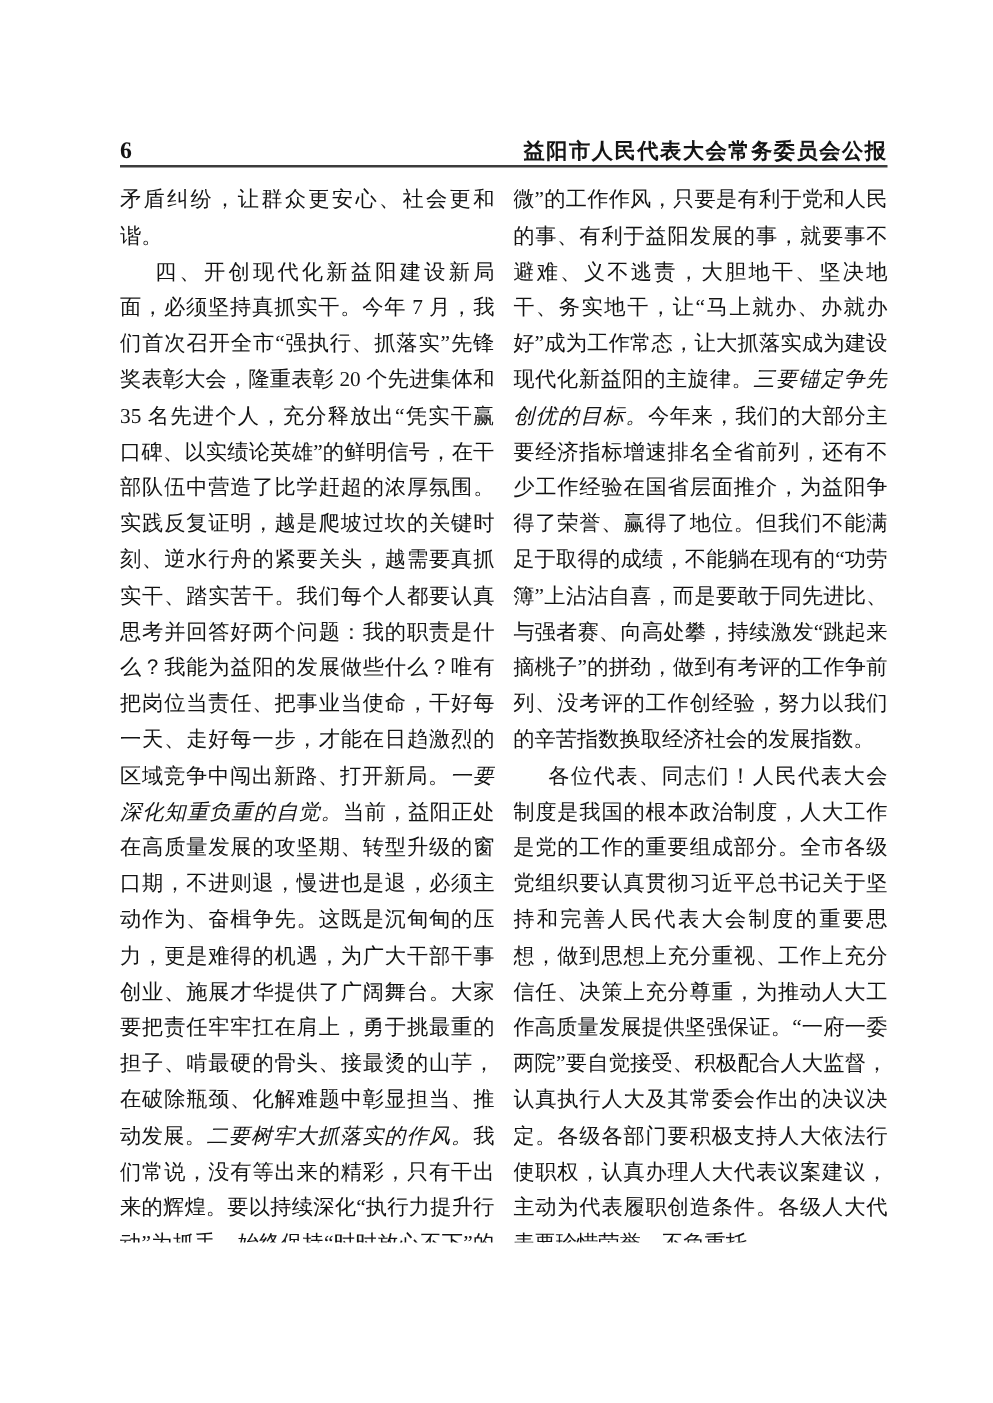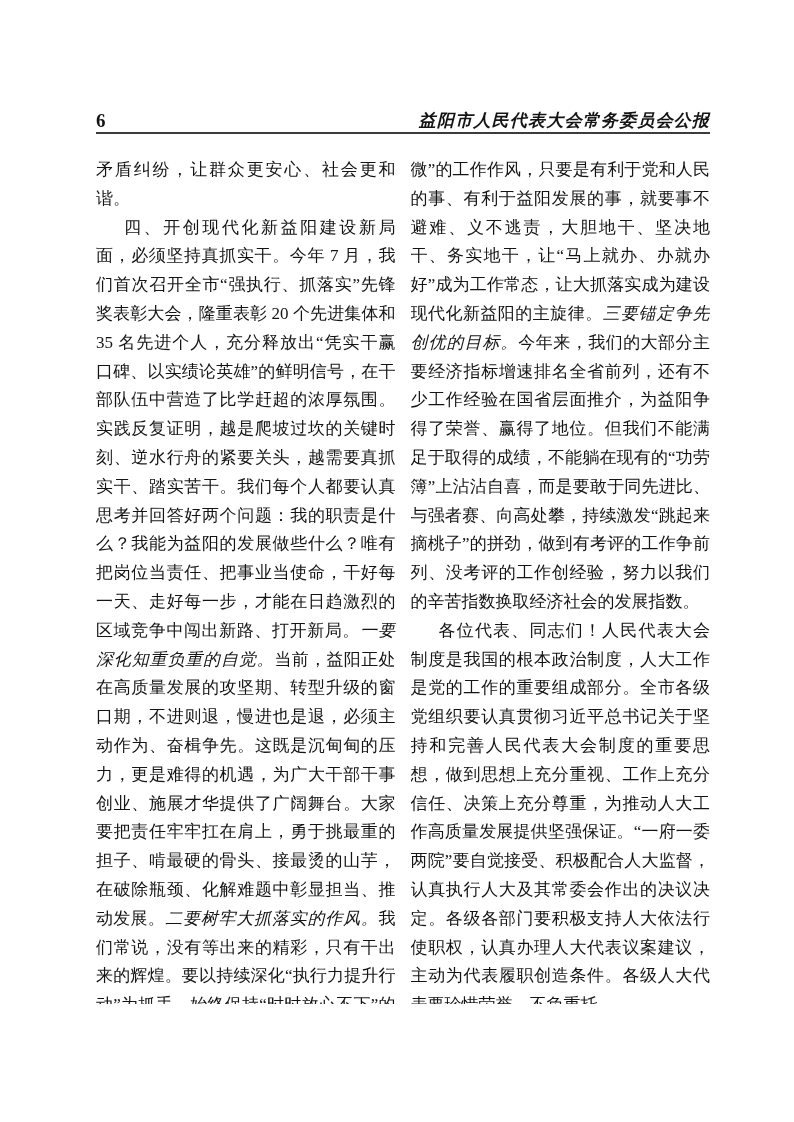--- a/index.html
+++ b/index.html
@@ -26,7 +26,6 @@
   }
   .header-title {
     font-weight: bold;
-    font-style: italic;
     font-size: 17px;
     letter-spacing: 1.2px;
     line-height: 1;

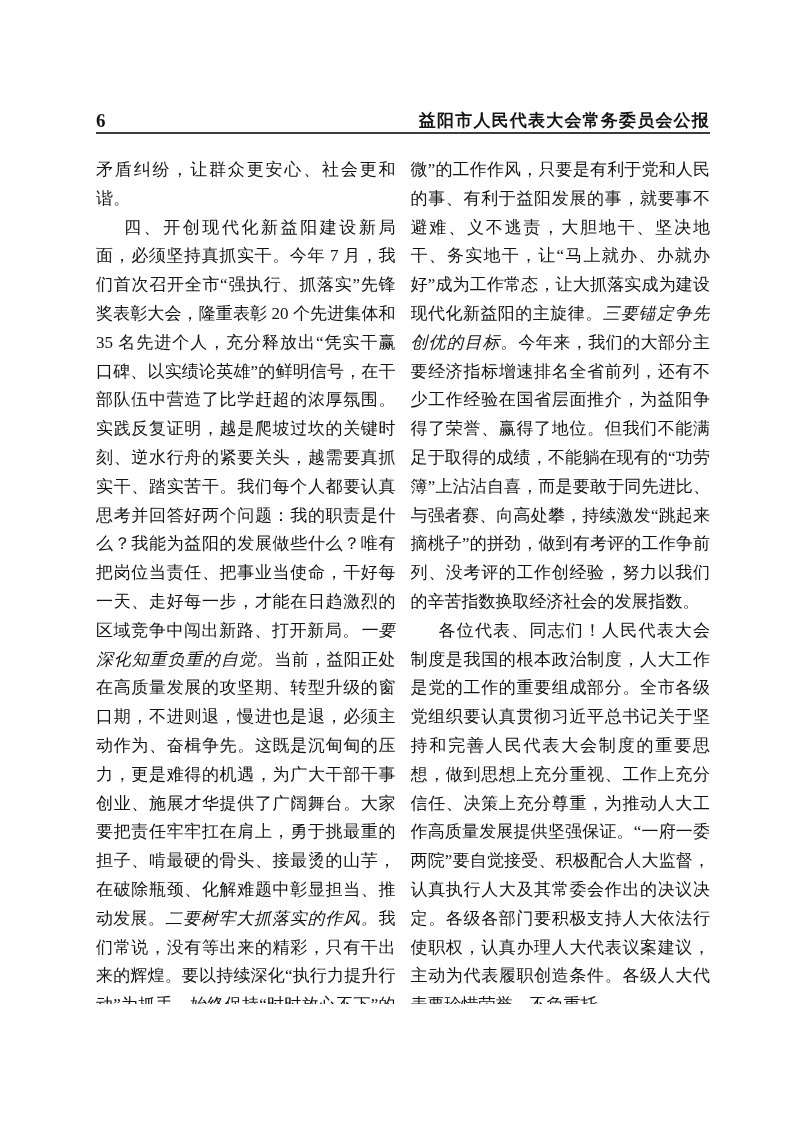--- a/index.html
+++ b/index.html
@@ -50,7 +50,6 @@
     overflow: hidden;
     text-align: justify;
     text-justify: inter-character;
-    margin-top: 10px;
   }
   .para {
     margin: 0;

